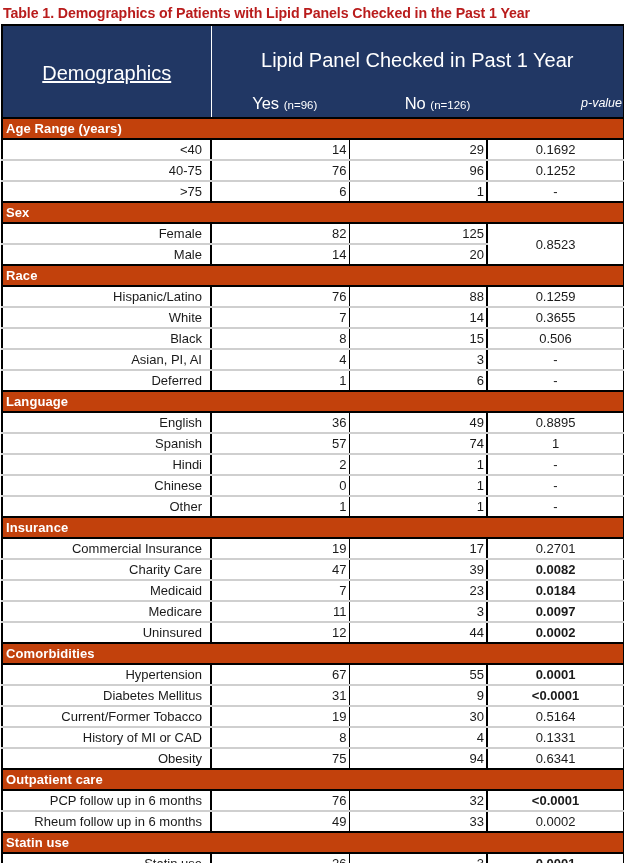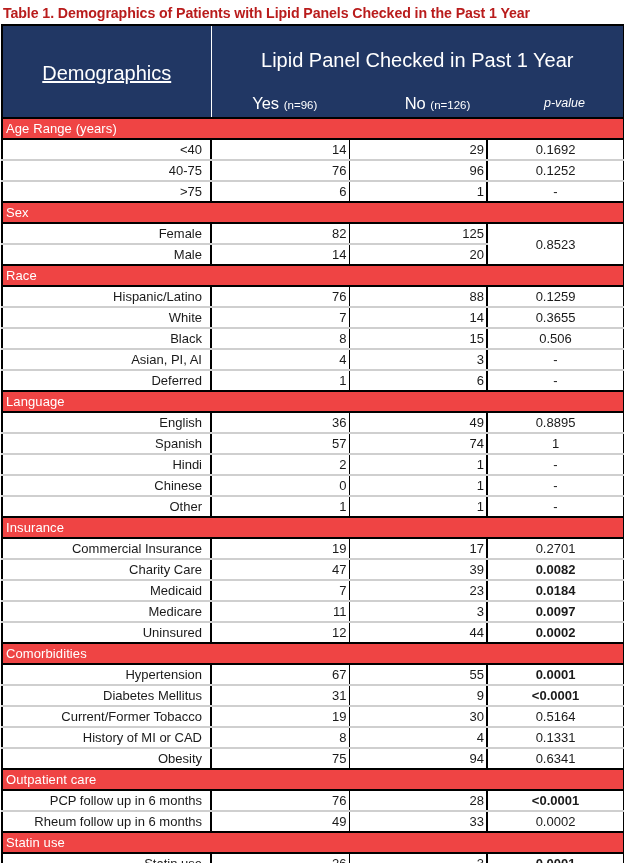--- a/index.html
+++ b/index.html
@@ -14,7 +14,7 @@
   .hdr-sub small { font-size: 11.5px; }
   .sub-yes { text-align: center; padding-left: 10px; }
   .sub-no { text-align: center; padding-left: 40px; }
-  .sub-p { text-align: center; font-style: italic; font-size: 12.5px !important; padding-left: 20px; }
+  .sub-p { text-align: right; font-style: italic; font-size: 12.5px !important; padding-left: 20px; }
   .section td { background: #ef4444; color: #ffffff; font-weight: normal; font-size: 13px; height: 19px; padding: 0 0 0 3px; border-top: 2px solid #000; border-bottom: 2px solid #000; border-left: 2px solid #000; border-right: 2px solid #000; letter-spacing: 0.1px; }
   .row td { height: 19px; font-size: 13px; padding: 0 2px; border-bottom: 2px solid #cfcfcf; }
   .row.last td { border-bottom: none; }

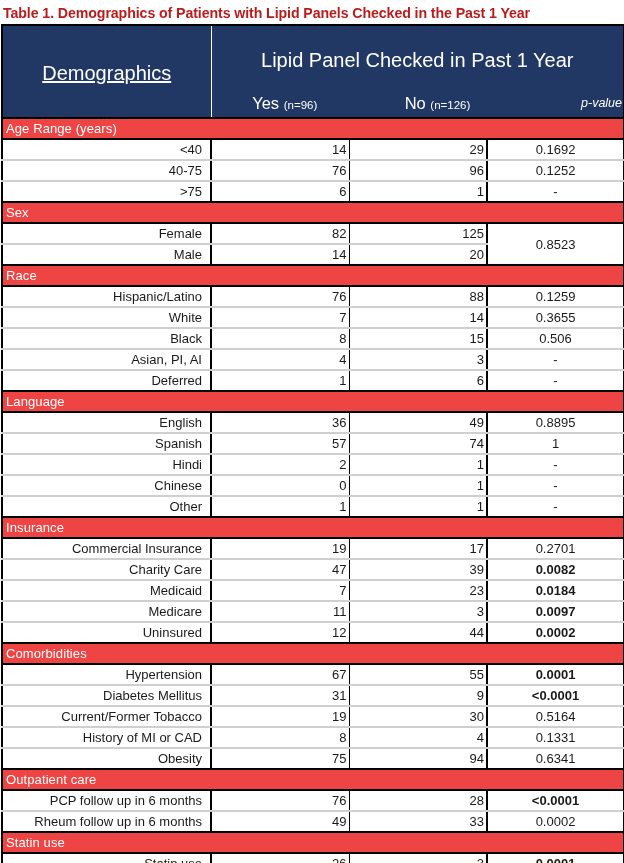--- a/index.html
+++ b/index.html
@@ -15,7 +15,7 @@
   .sub-yes { text-align: center; padding-left: 10px; }
   .sub-no { text-align: center; padding-left: 40px; }
   .sub-p { text-align: right; font-style: italic; font-size: 12.5px !important; padding-left: 20px; }
-  .section td { background: #ef4444; color: #ffffff; font-weight: normal; font-size: 13px; height: 19px; padding: 0 0 0 3px; border-top: 2px solid #000; border-bottom: 2px solid #000; border-left: 2px solid #000; border-right: 2px solid #000; letter-spacing: 0.1px; }
+  .section td { background: #c2410c; color: #ffffff; font-weight: bold; font-size: 13px; height: 19px; padding: 0 0 0 3px; border-top: 2px solid #000; border-bottom: 2px solid #000; border-left: 2px solid #000; border-right: 2px solid #000; letter-spacing: 0.1px; }
   .row td { height: 19px; font-size: 13px; padding: 0 2px; border-bottom: 2px solid #cfcfcf; }
   .row.last td { border-bottom: none; }
   .row td.lab { text-align: right; border-left: 2px solid #000; border-right: 2px solid #000; padding-right: 8px; }

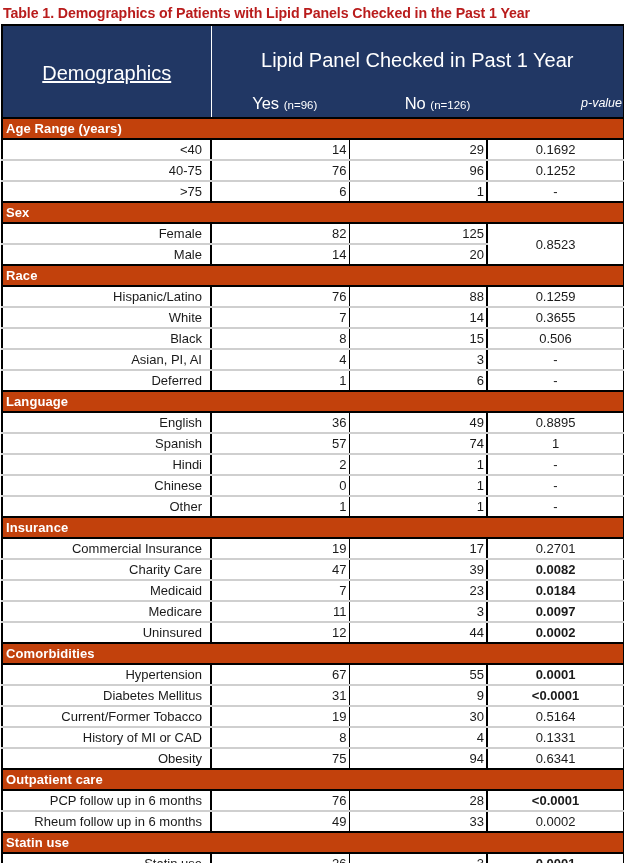--- a/index.html
+++ b/index.html
@@ -220,7 +220,7 @@
       <tr class="row">
         <td class="lab">PCP follow up in 6 months</td>
         <td class="yes">76</td>
-        <td class="no">28</td>
+        <td class="no">32</td>
         <td class="p bold">&lt;0.0001</td>
       </tr>
       <tr class="row last">

